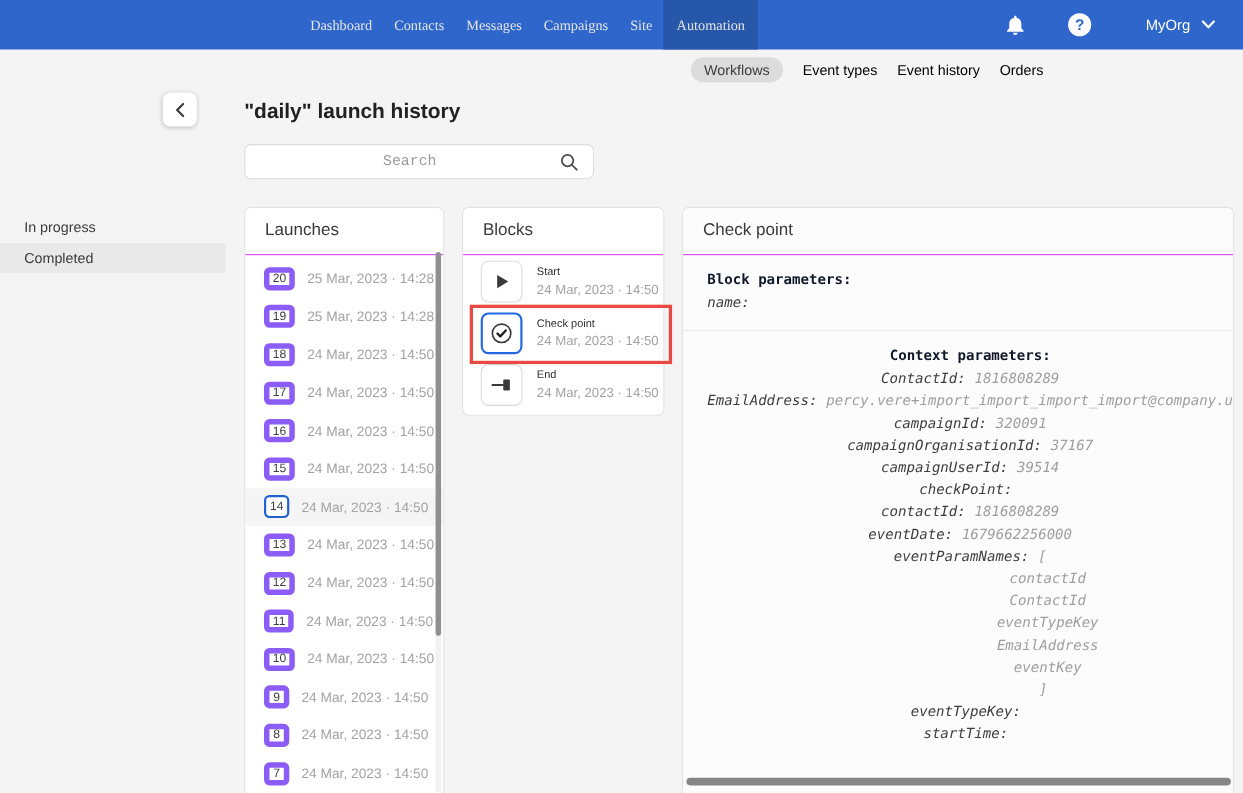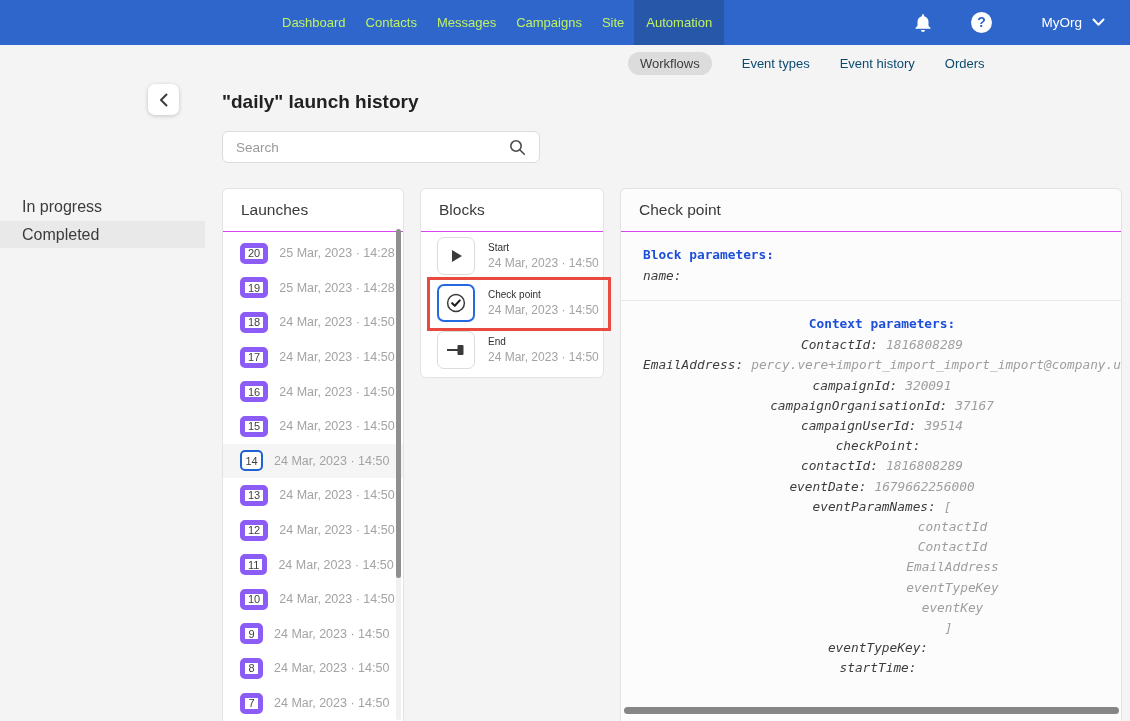--- a/index.html
+++ b/index.html
@@ -12,7 +12,7 @@
   
   .navbar { position:absolute; left:0; top:0; width:1130px; height:45px; background:#2e66cb; z-index:10; }
   .nav-menu { position:absolute; left:272px; top:0; height:45px; display:flex; }
-  .nav-item { padding:0 10px; line-height:45px; color:#bef264; font-size:13px; cursor:pointer; white-space:nowrap; }
+  .nav-item { padding:0 10px; line-height:45px; color:#e5e5e5; font-size:13px; cursor:pointer; white-space:nowrap;font-family:Liberation Serif, serif; }
   .nav-item.active { background:#2757a9; padding:0 12px; }
   .nav-right { position:absolute; right:0; top:0; height:45px; }
   .bell-wrap { position:absolute; right:196px; top:12px; width:22px; height:22px; cursor:pointer; }

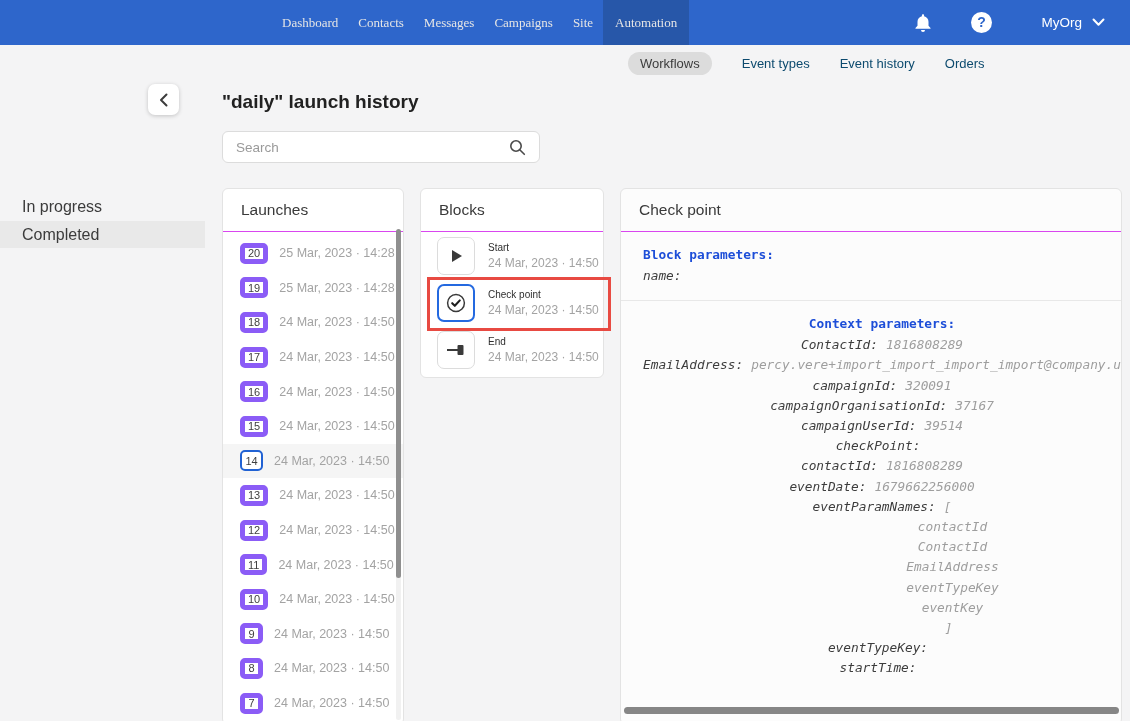--- a/index.html
+++ b/index.html
@@ -22,7 +22,7 @@
   .org-wrap { position:absolute; right:25px; top:0; height:45px; display:flex; align-items:center; gap:10px; cursor:pointer; }
   .org-label { color:#fff; font-size:13.5px; }
   
-  .subtabs { position:absolute; left:628px; top:52px; display:flex; align-items:center; gap:30px; }
+  .subtabs { position:absolute; left:628px; top:52px; display:flex; align-items:center; gap:18px; }
   .subtab { font-size:13px; color:#0c4a6e; cursor:pointer; padding:4px 0; white-space:nowrap; }
   .subtab.active { background:#dcdcdc; border-radius:12px; padding:4px 12px; color:#3c3c3c; }
   

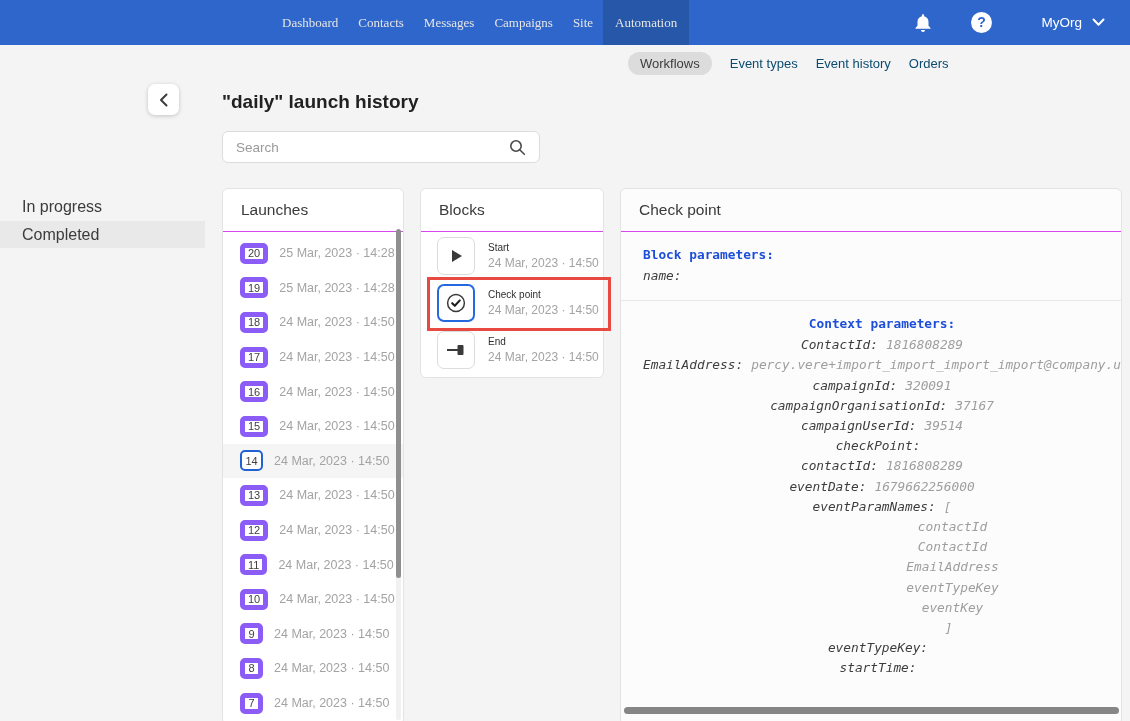--- a/index.html
+++ b/index.html
@@ -23,7 +23,7 @@
   .org-label { color:#fff; font-size:13.5px; }
   
   .subtabs { position:absolute; left:628px; top:52px; display:flex; align-items:center; gap:18px; }
-  .subtab { font-size:13px; color:#0c4a6e; cursor:pointer; padding:4px 0; white-space:nowrap; }
+  .subtab { font-size:13px; color:#000000; cursor:pointer; padding:4px 0; white-space:nowrap; }
   .subtab.active { background:#dcdcdc; border-radius:12px; padding:4px 12px; color:#3c3c3c; }
   
   .back-button { position:absolute; left:148px; top:84px; width:31px; height:31px; background:#fff;

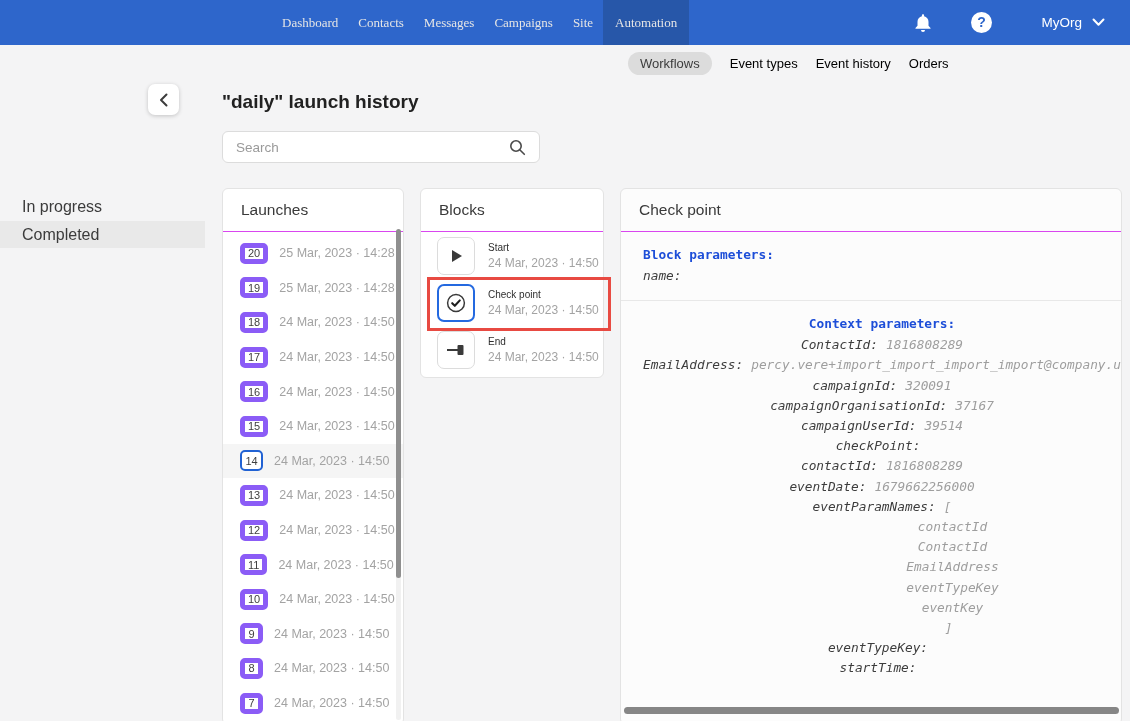--- a/index.html
+++ b/index.html
@@ -33,7 +33,7 @@
   .search-box { position:absolute; left:222px; top:131px; width:318px; height:32px; background:#fff;
                 border:1px solid #dcdcdc; border-radius:6px; display:flex; align-items:center; padding:0 13px; }
   .search-box input { flex:1; border:none; outline:none; font-size:13.5px; color:#333; background:transparent;
-                      font-family:Liberation Sans, sans-serif; }
+                      font-family:Liberation Mono, monospace;text-align:center; }
   .search-box input::placeholder { color:#9a9a9a; }
   
   .sidebar { position:absolute; left:0; top:193px; width:205px; }

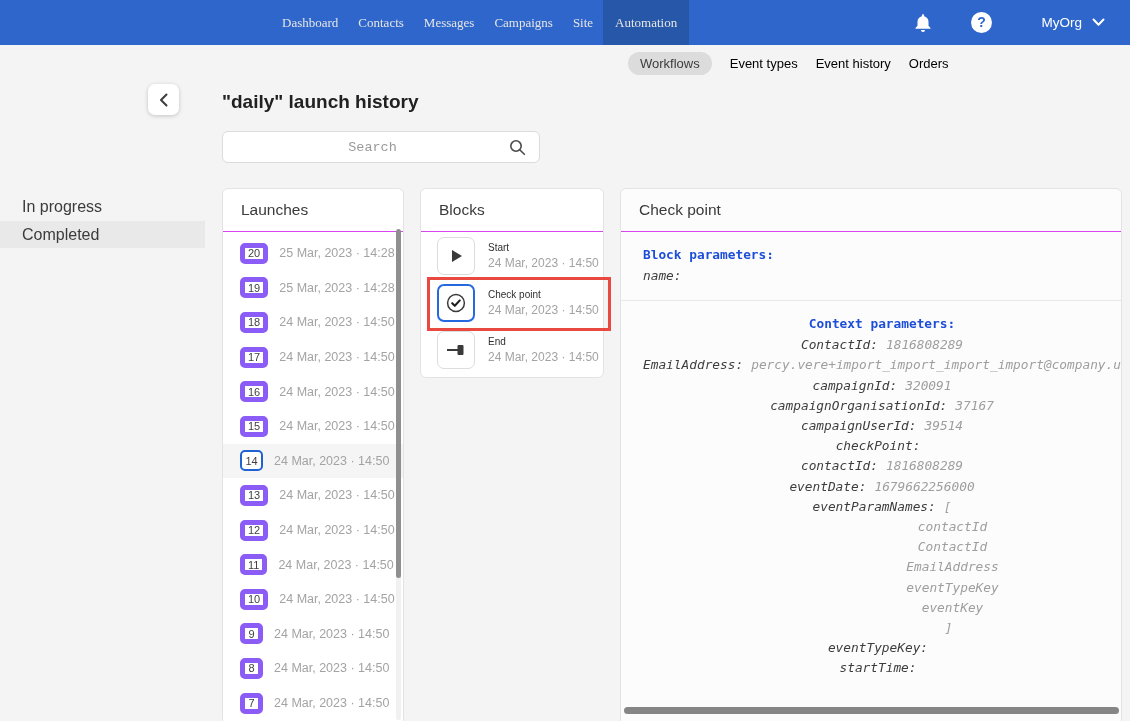--- a/index.html
+++ b/index.html
@@ -37,7 +37,7 @@
   .search-box input::placeholder { color:#9a9a9a; }
   
   .sidebar { position:absolute; left:0; top:193px; width:205px; }
-  .sidebar-item { height:27px; line-height:27px; padding-left:22px; font-size:16px; color:#3b3b3b;
+  .sidebar-item { height:27px; line-height:27px; padding-left:22px; font-size:13px; color:#3b3b3b;
                   cursor:pointer; margin-bottom:1px; }
   .sidebar-item.active { background:#e9e9e9; }
   

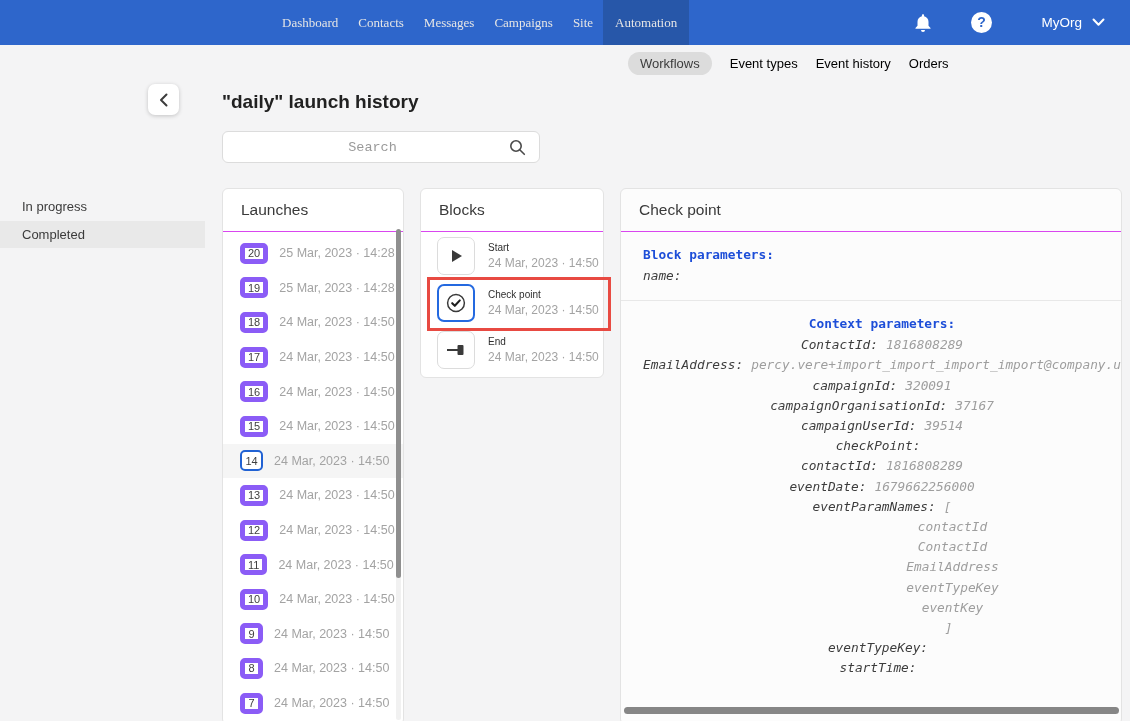--- a/index.html
+++ b/index.html
@@ -71,7 +71,7 @@
   .detail-section { padding:11px 0 14px 22px; border-bottom:1px solid #e8e8e8; white-space:nowrap; overflow:hidden;
                     font-family:"DejaVu Sans Mono","Liberation Mono",monospace; font-size:12.8px; }
   .detail-section.last { border-bottom:none;text-align:center; }
-  .code-head { font-weight:bold; color:#1d4ed8; line-height:23px; }
+  .code-head { font-weight:bold; color:#0f172a; line-height:23px; }
   .code-line { line-height:20.2px;font-style:italic; }
   .code-key { color:#3d3d3d; margin-right:8px; }
   .code-key:empty { margin:0; display:none; }

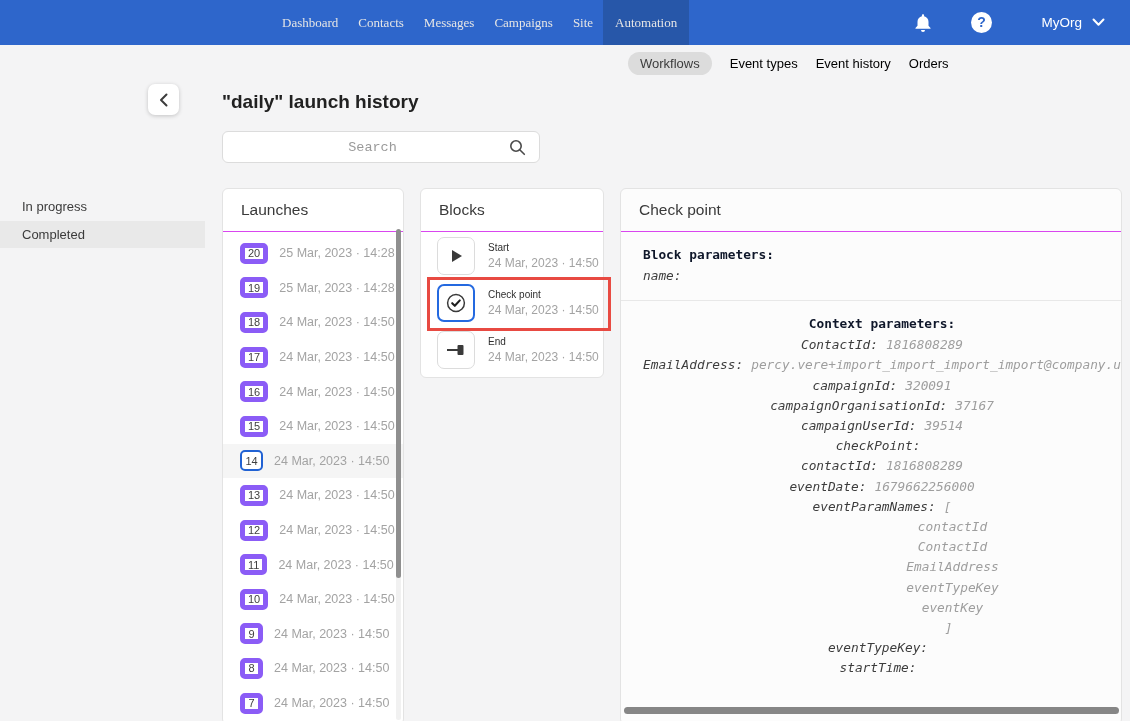--- a/index.html
+++ b/index.html
@@ -295,10 +295,10 @@
     <span class="code-val">ContactId</span>
   </div>
         <div class="code-line" style="padding-left: 141px;">
+    <span class="code-val">eventTypeKey</span>
+  </div>
+        <div class="code-line" style="padding-left: 141px;">
     <span class="code-val">EmailAddress</span>
-  </div>
-        <div class="code-line" style="padding-left: 141px;">
-    <span class="code-val">eventTypeKey</span>
   </div>
         <div class="code-line" style="padding-left: 141px;">
     <span class="code-val">eventKey</span>

